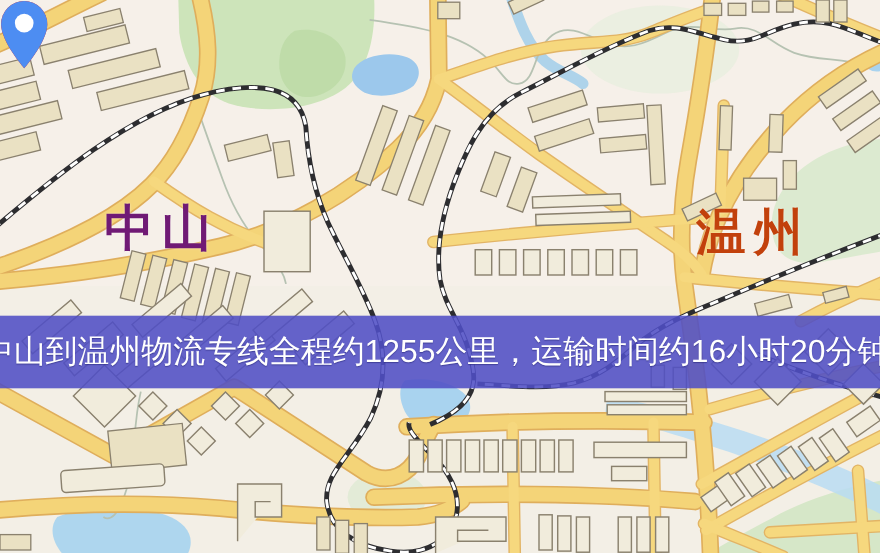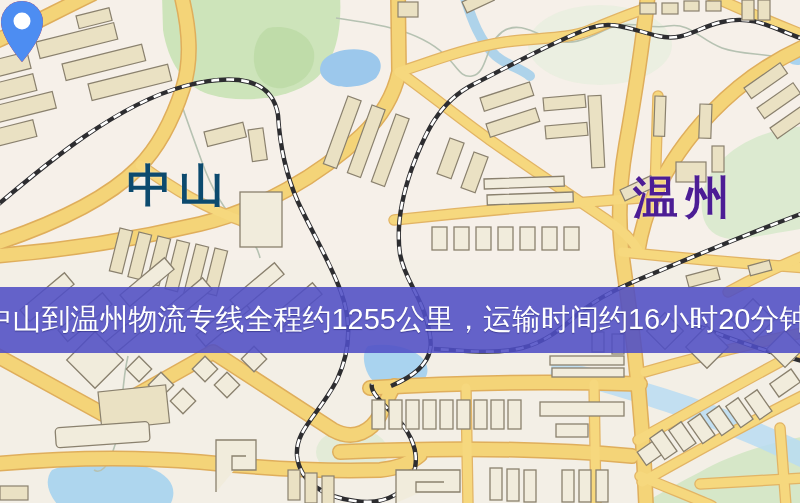--- a/index.html
+++ b/index.html
@@ -28,7 +28,7 @@
                text-shadow:0 1px 1px rgba(40,40,120,.6);}
   .city-label{position:absolute;font-weight:bold;font-size:45px;line-height:1;
               letter-spacing:7px;z-index:20;text-shadow:0 0 2px rgba(255,255,255,.55);}
-  .label-origin{left:95px;top:163px;color:#0c4a6e;margin-left:32px;}
+  .label-origin{left:95px;top:185px;color:#701a75;}
   .label-dest{left:633px;top:175px;color:#4c1d95;}
   .pin{position:absolute;z-index:25;width:44px;height:64px;}
   .pin-origin{left:124px;top:109px;}

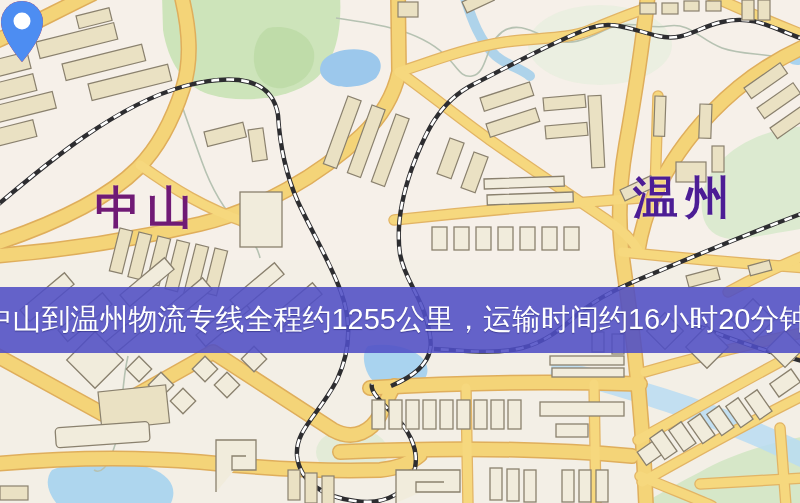--- a/index.html
+++ b/index.html
@@ -29,7 +29,7 @@
   .city-label{position:absolute;font-weight:bold;font-size:45px;line-height:1;
               letter-spacing:7px;z-index:20;text-shadow:0 0 2px rgba(255,255,255,.55);}
   .label-origin{left:95px;top:185px;color:#701a75;}
-  .label-dest{left:633px;top:175px;color:#4c1d95;}
+  .label-dest{left:633px;top:188px;color:#c2410c;}
   .pin{position:absolute;z-index:25;width:44px;height:64px;}
   .pin-origin{left:124px;top:109px;}
   .pin-dest{left:668px;top:103px;}

